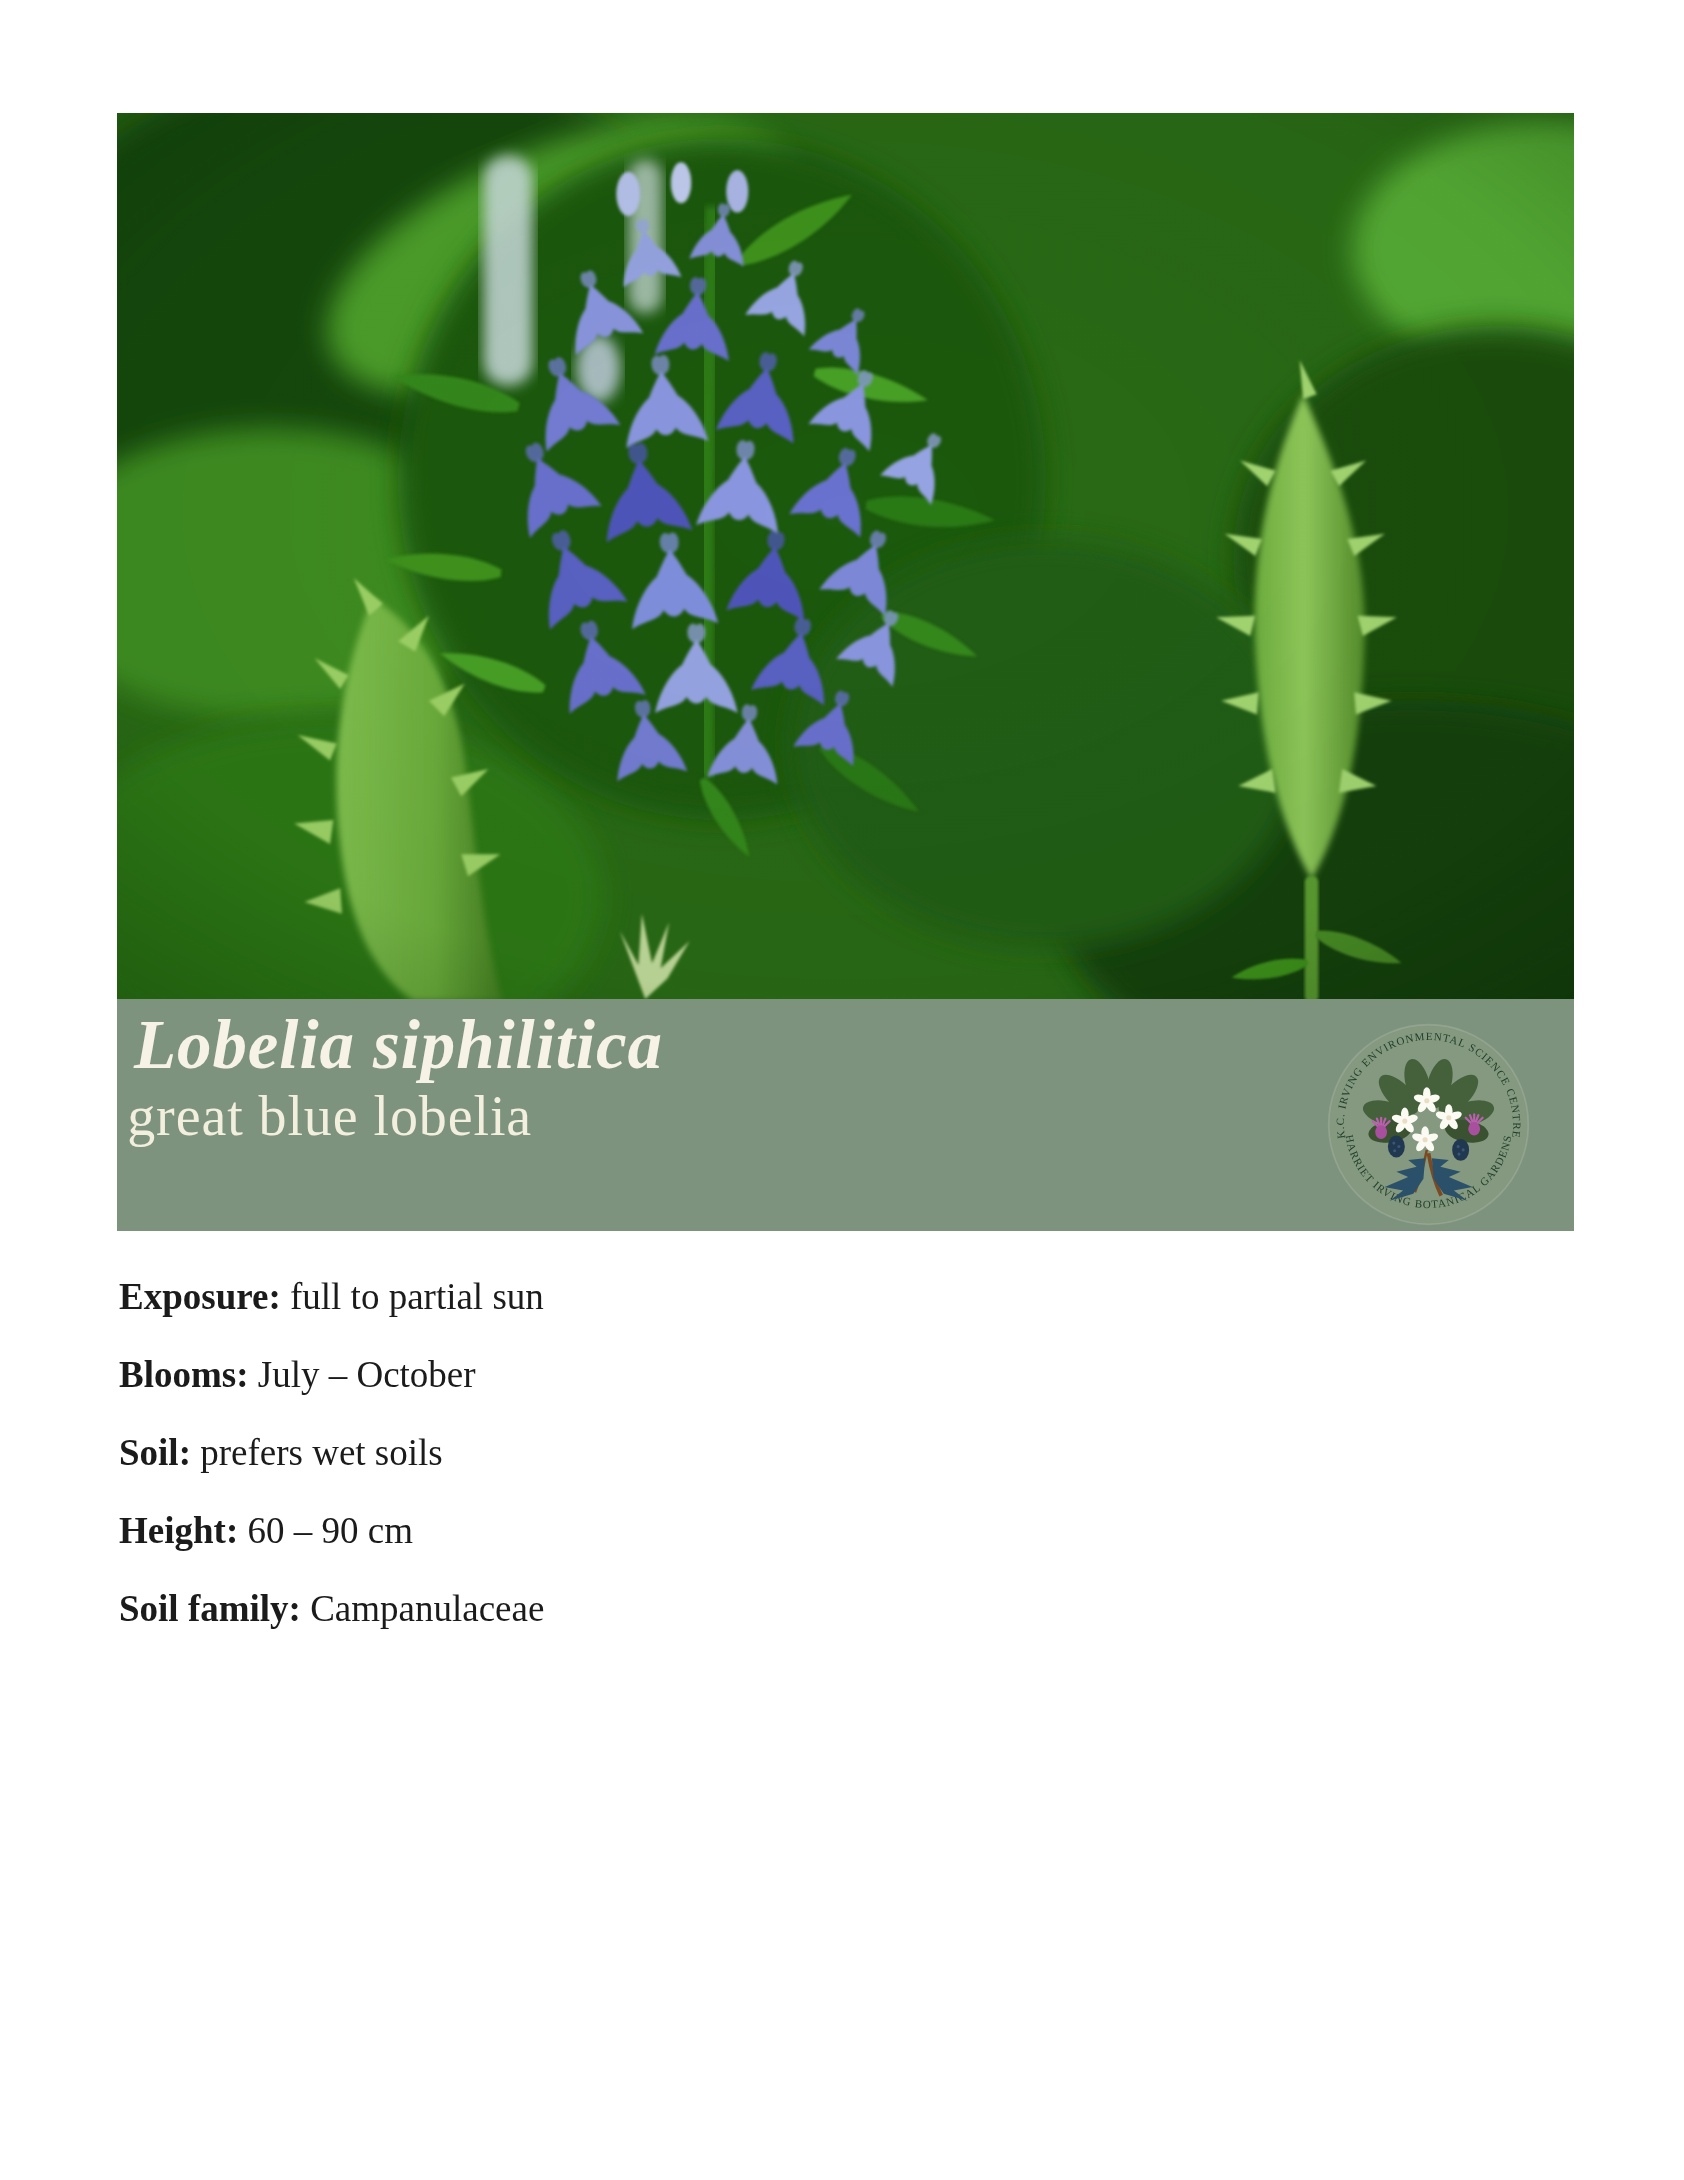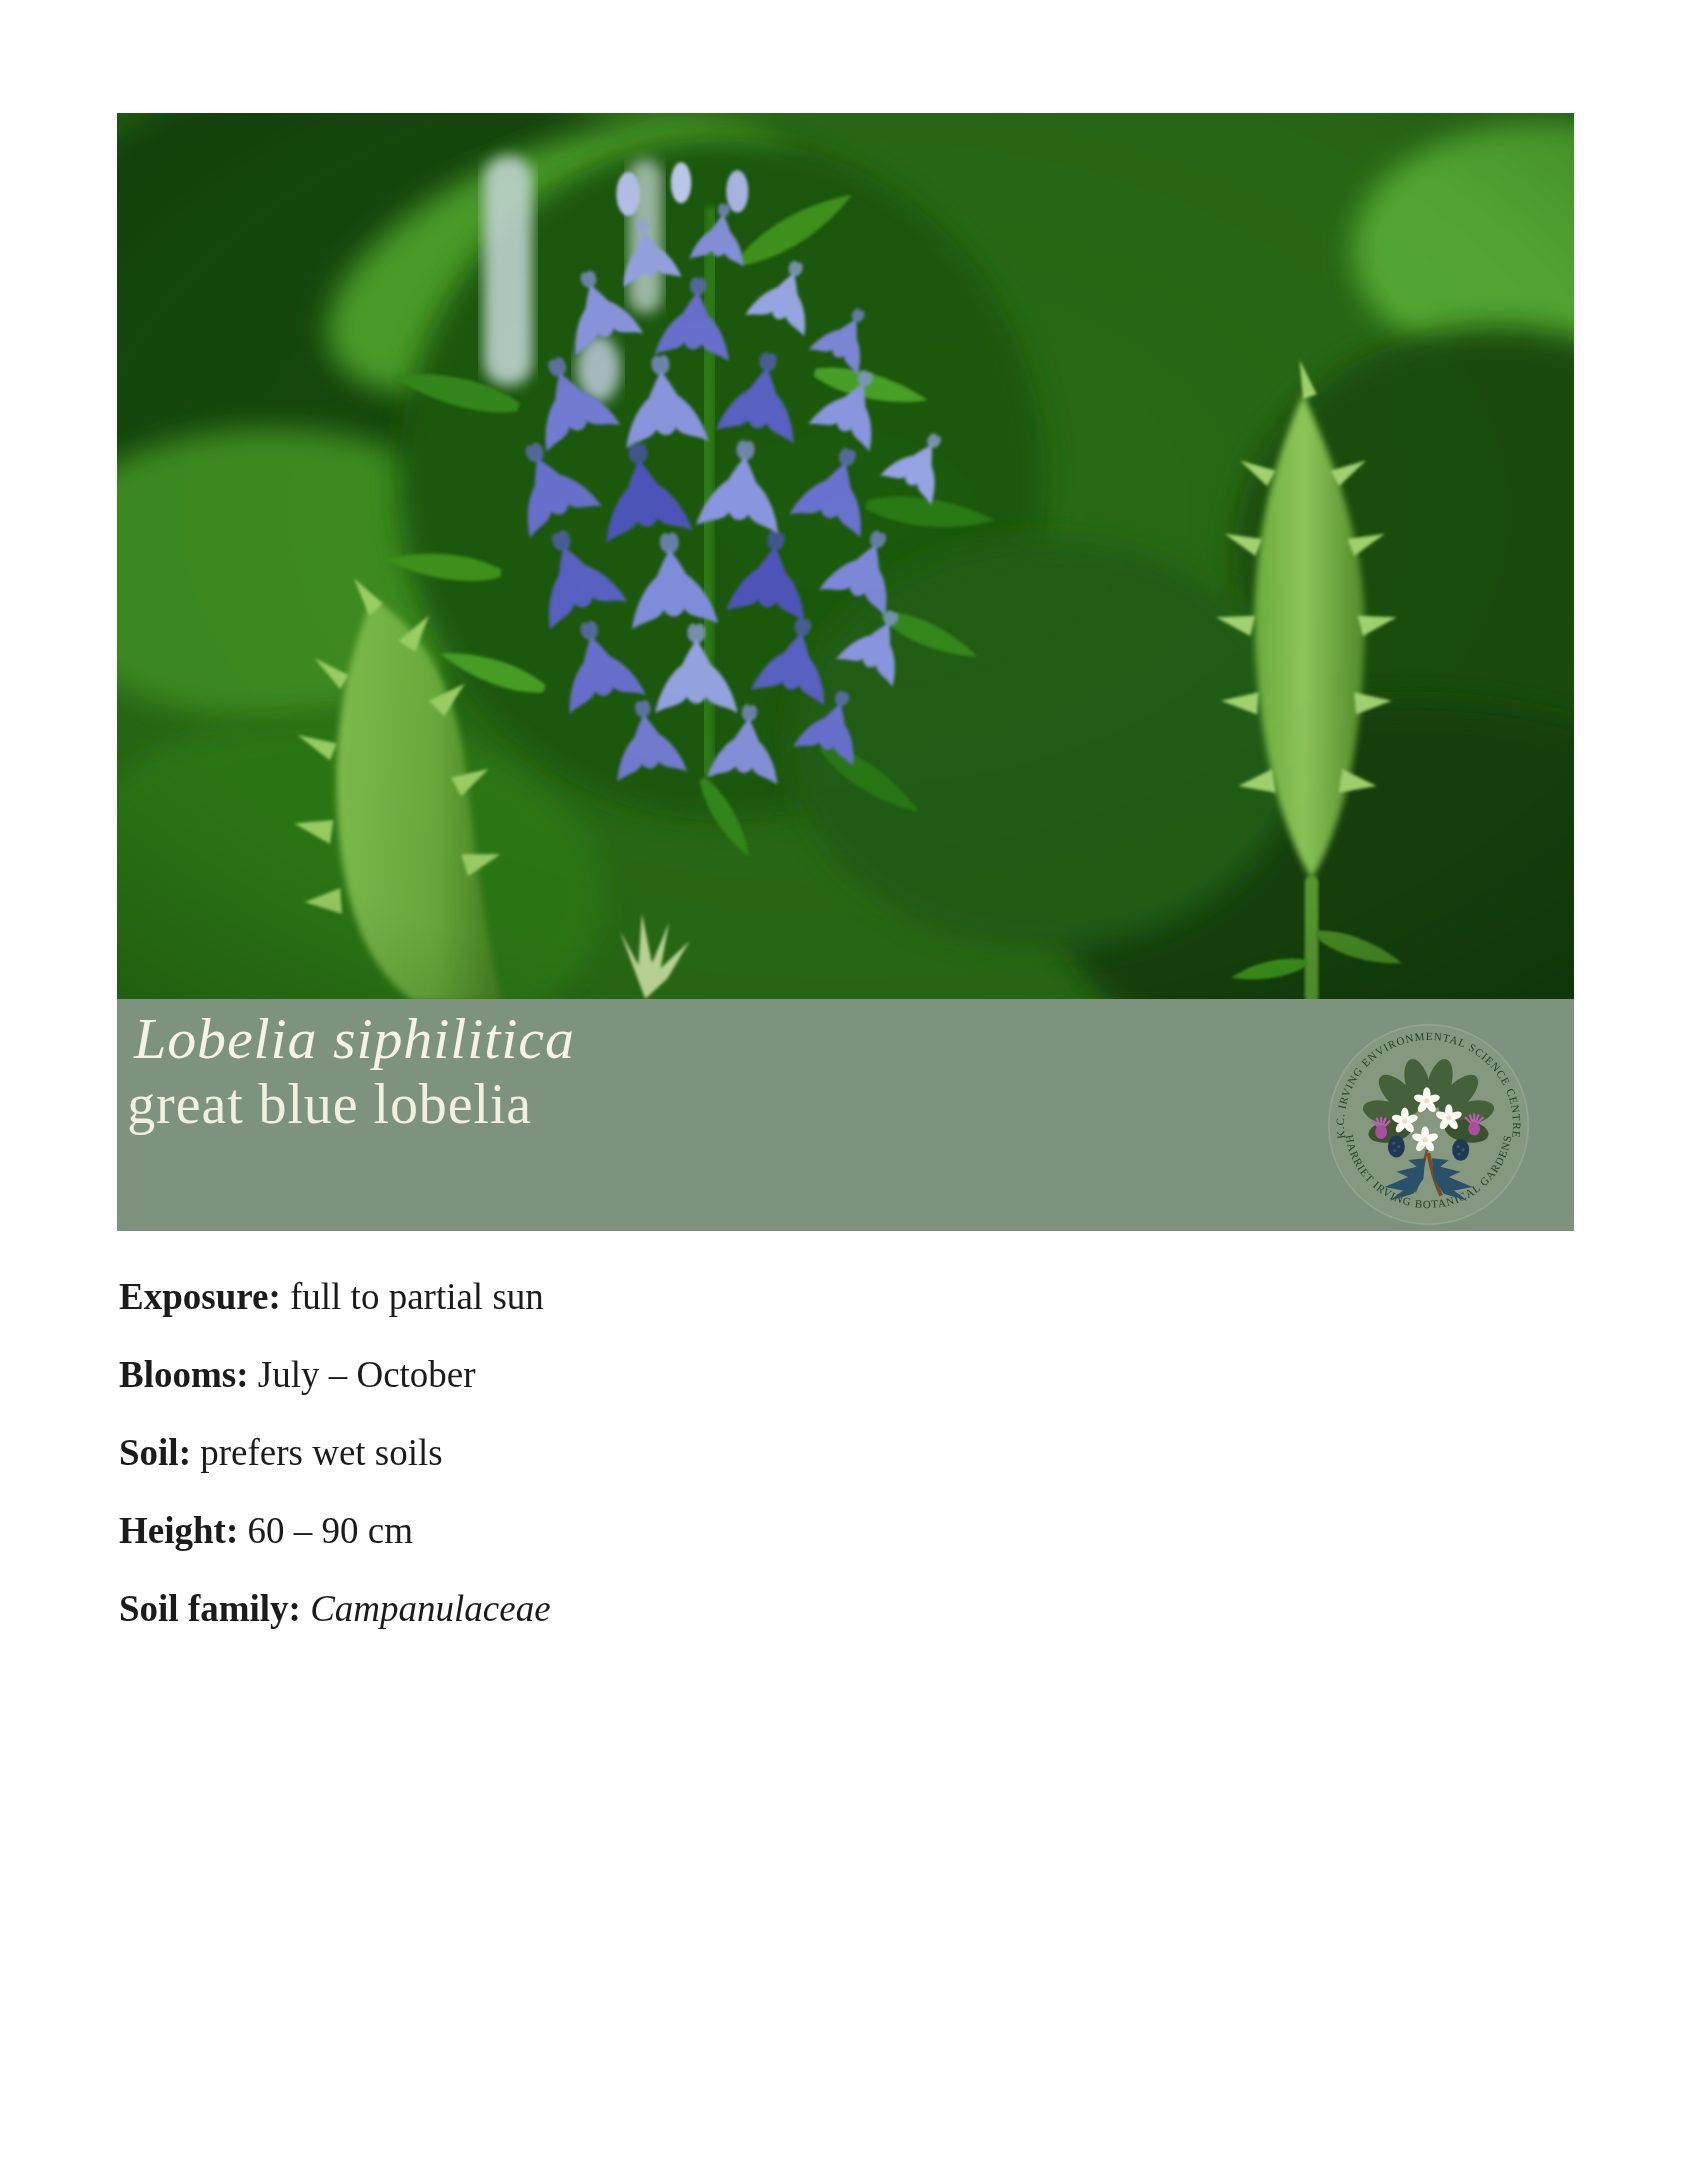--- a/index.html
+++ b/index.html
@@ -32,11 +32,12 @@
   }
   .sci-name{
     font-style:italic;
-    font-size:58px;
+    font-size:69px;
     line-height:1.05;
     color:#f6f3e6;
     padding-left:6.8px;
     letter-spacing:0.9px;
+    font-weight:bold;
   }
   .common-name{
     font-size:56px;

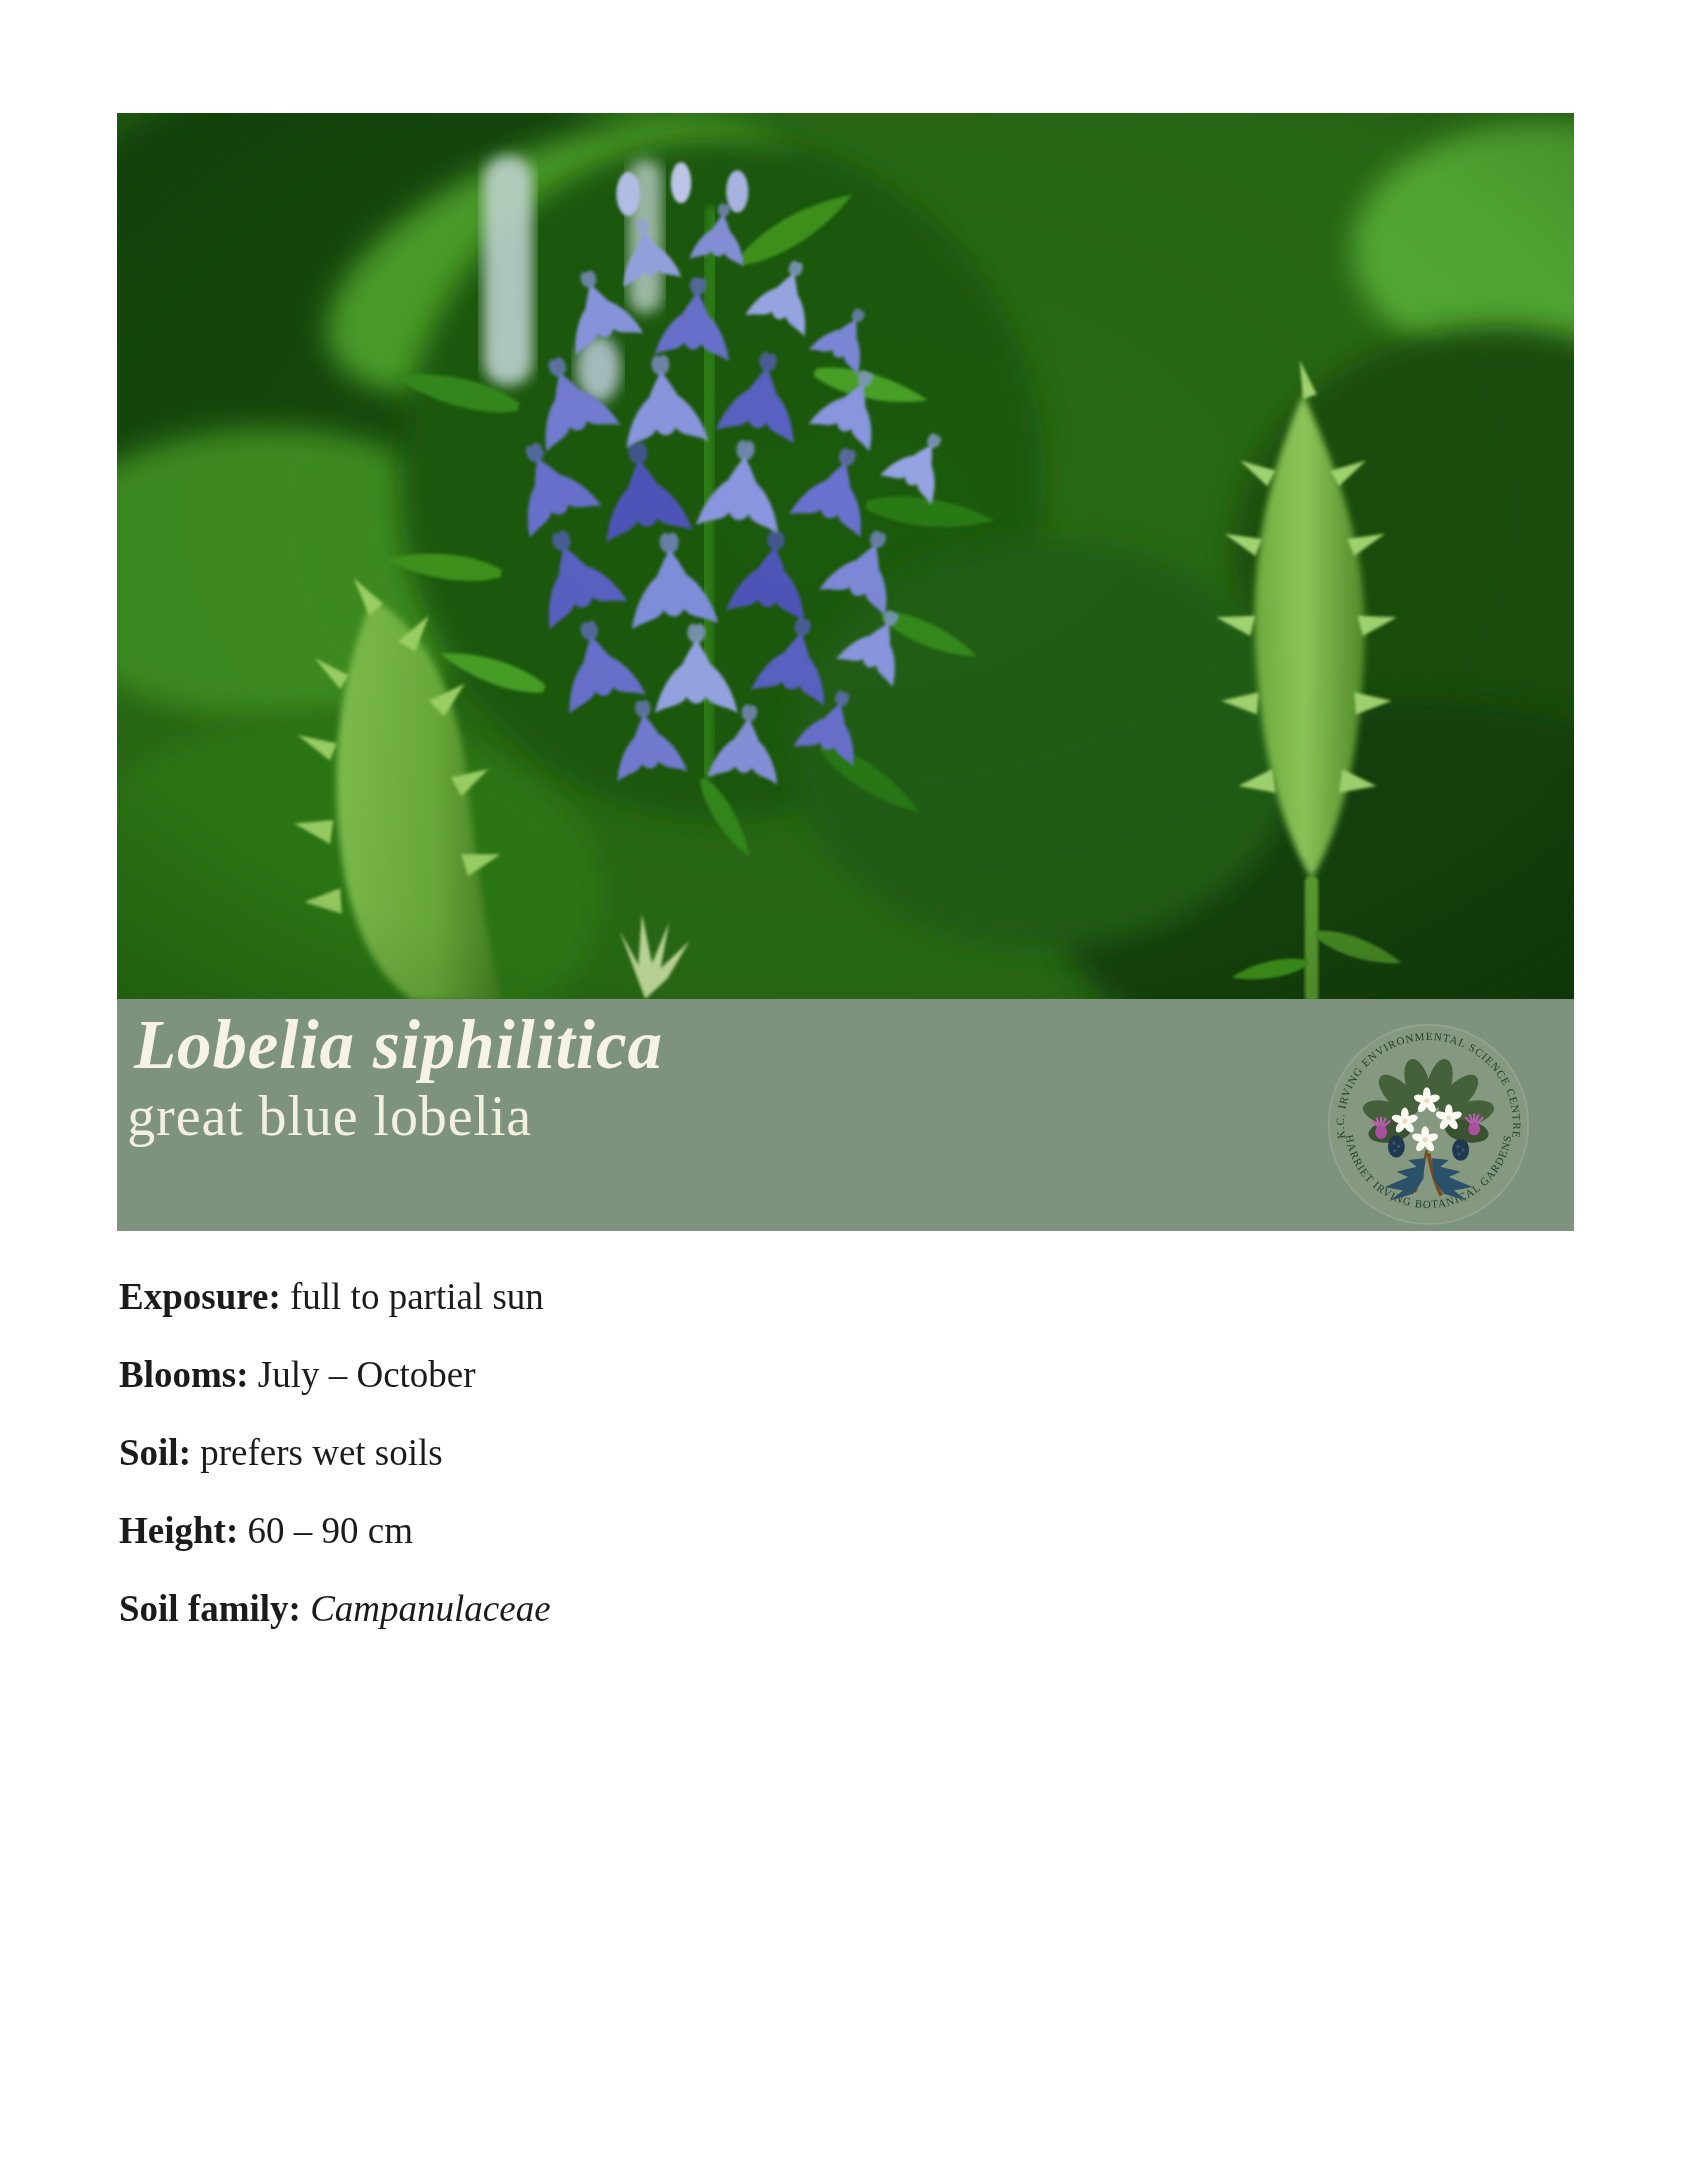--- a/index.html
+++ b/index.html
@@ -67,7 +67,7 @@
   }
   .info b{font-weight:bold;}
   .wrapval{white-space:pre-line;}
-  .italicval{font-style:italic;}
+  .italicval{}
 </style>
 </head>
 <body>

